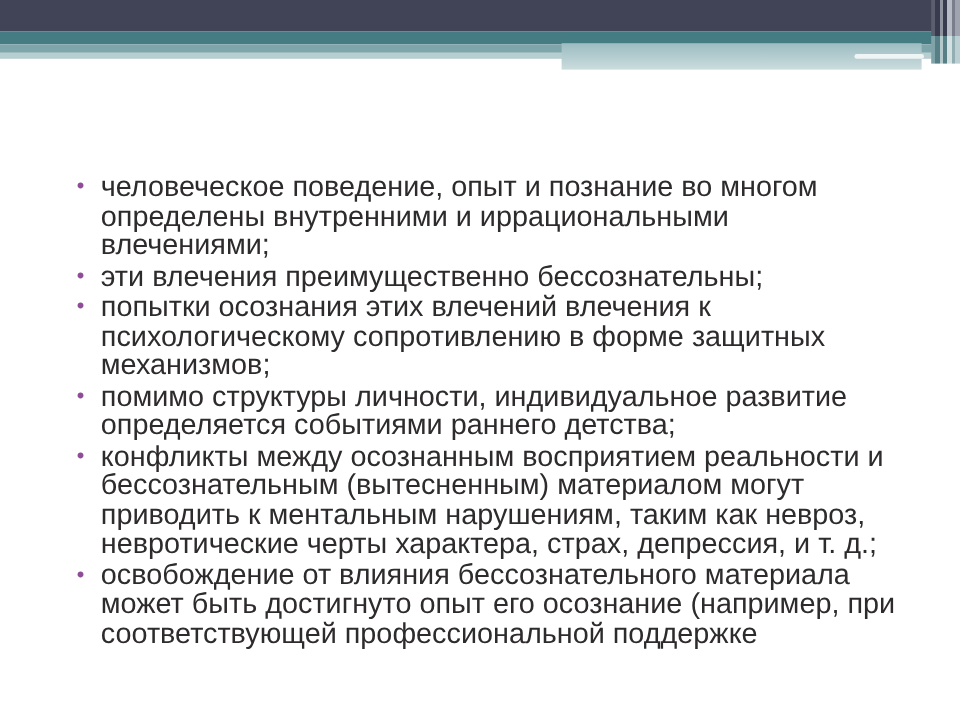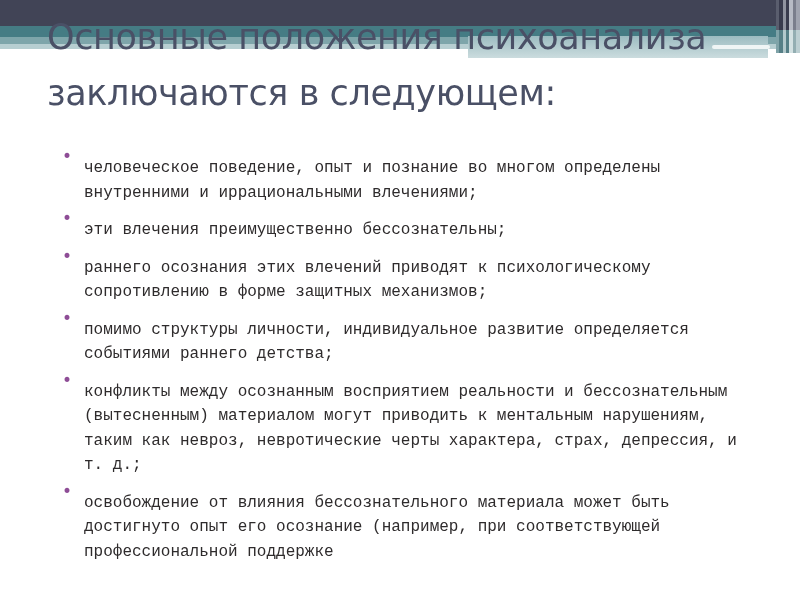--- a/index.html
+++ b/index.html
@@ -107,10 +107,6 @@
   <div class="edge edge-top"></div>
   <div class="edge edge-bottom"></div>
 
-  <h1 class="title">
-    <span class="t-line">Основные положения психоанализа</span>
-    <span class="t-line">заключаются в следующем:</span>
-  </h1>
 
   <ul class="bullets">
     <li class="bullet">

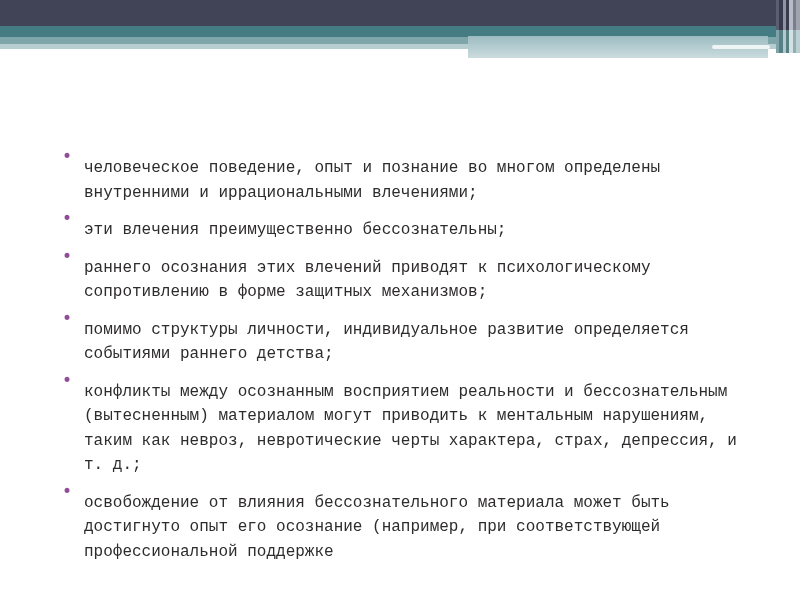--- a/index.html
+++ b/index.html
@@ -87,10 +87,9 @@
   }
   .btext{
     flex:1 1 auto;
-    font-family:Liberation Mono, monospace;
-    font-size:16px;line-height:24.5px;
+    font-family:Liberation Sans, sans-serif;
+    font-size:24px;line-height:24.5px;
     color:var(--body-text);
-    margin-top:12px;
   }
 </style>
 </head>

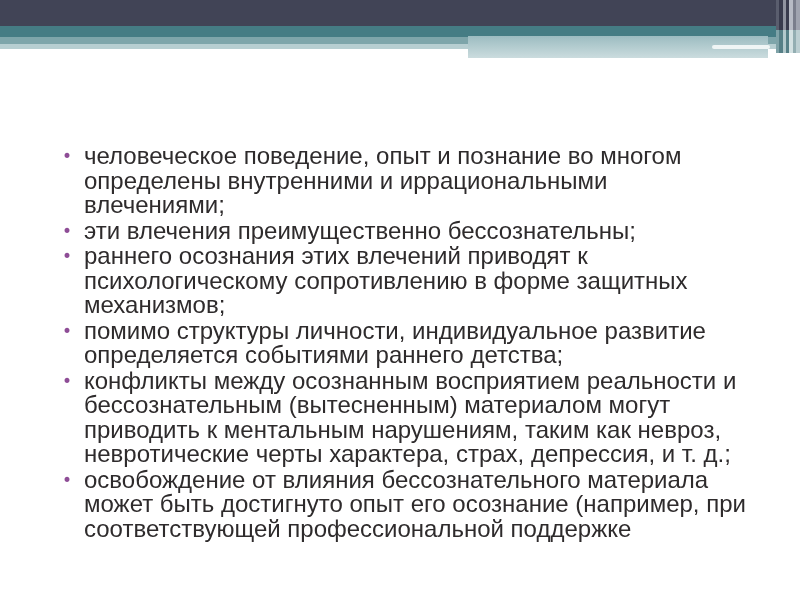--- a/index.html
+++ b/index.html
@@ -118,7 +118,7 @@
     </li>
     <li class="bullet">
       <span class="dot">•</span>
-      <span class="btext">раннего осознания этих влечений приводят к психологическому сопротивлению в форме защитных механизмов;</span>
+      <span class="btext">попытки осознания этих влечений влечения к психологическому сопротивлению в форме защитных механизмов;</span>
     </li>
     <li class="bullet">
       <span class="dot">•</span>

